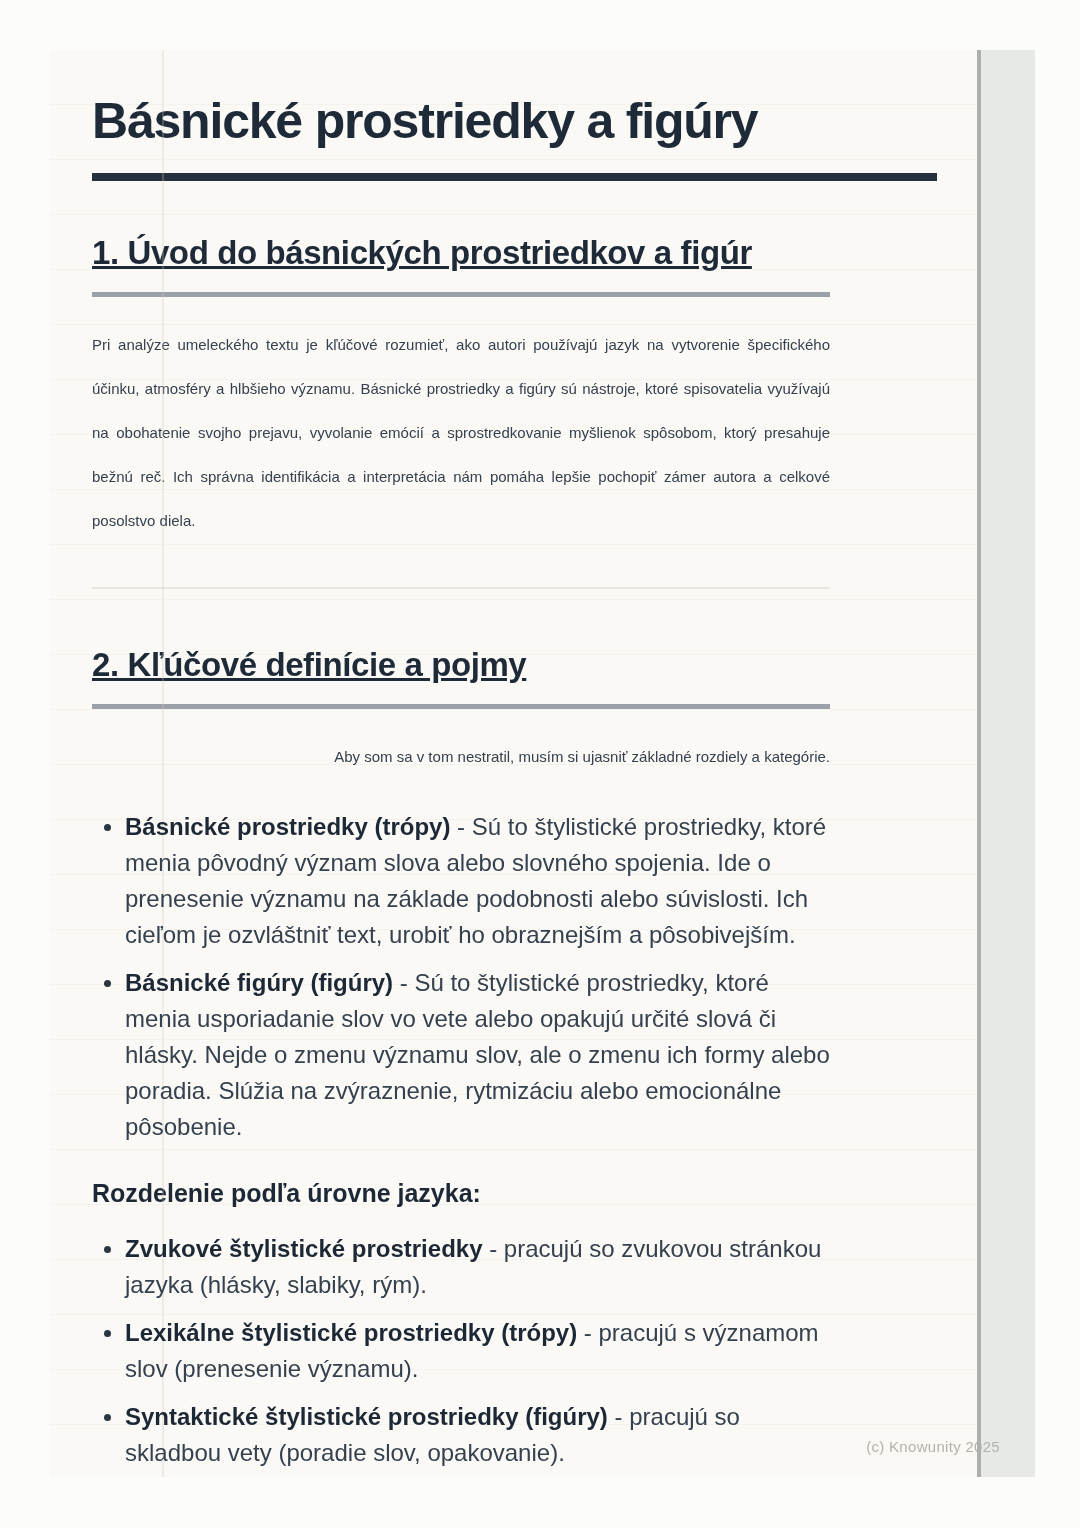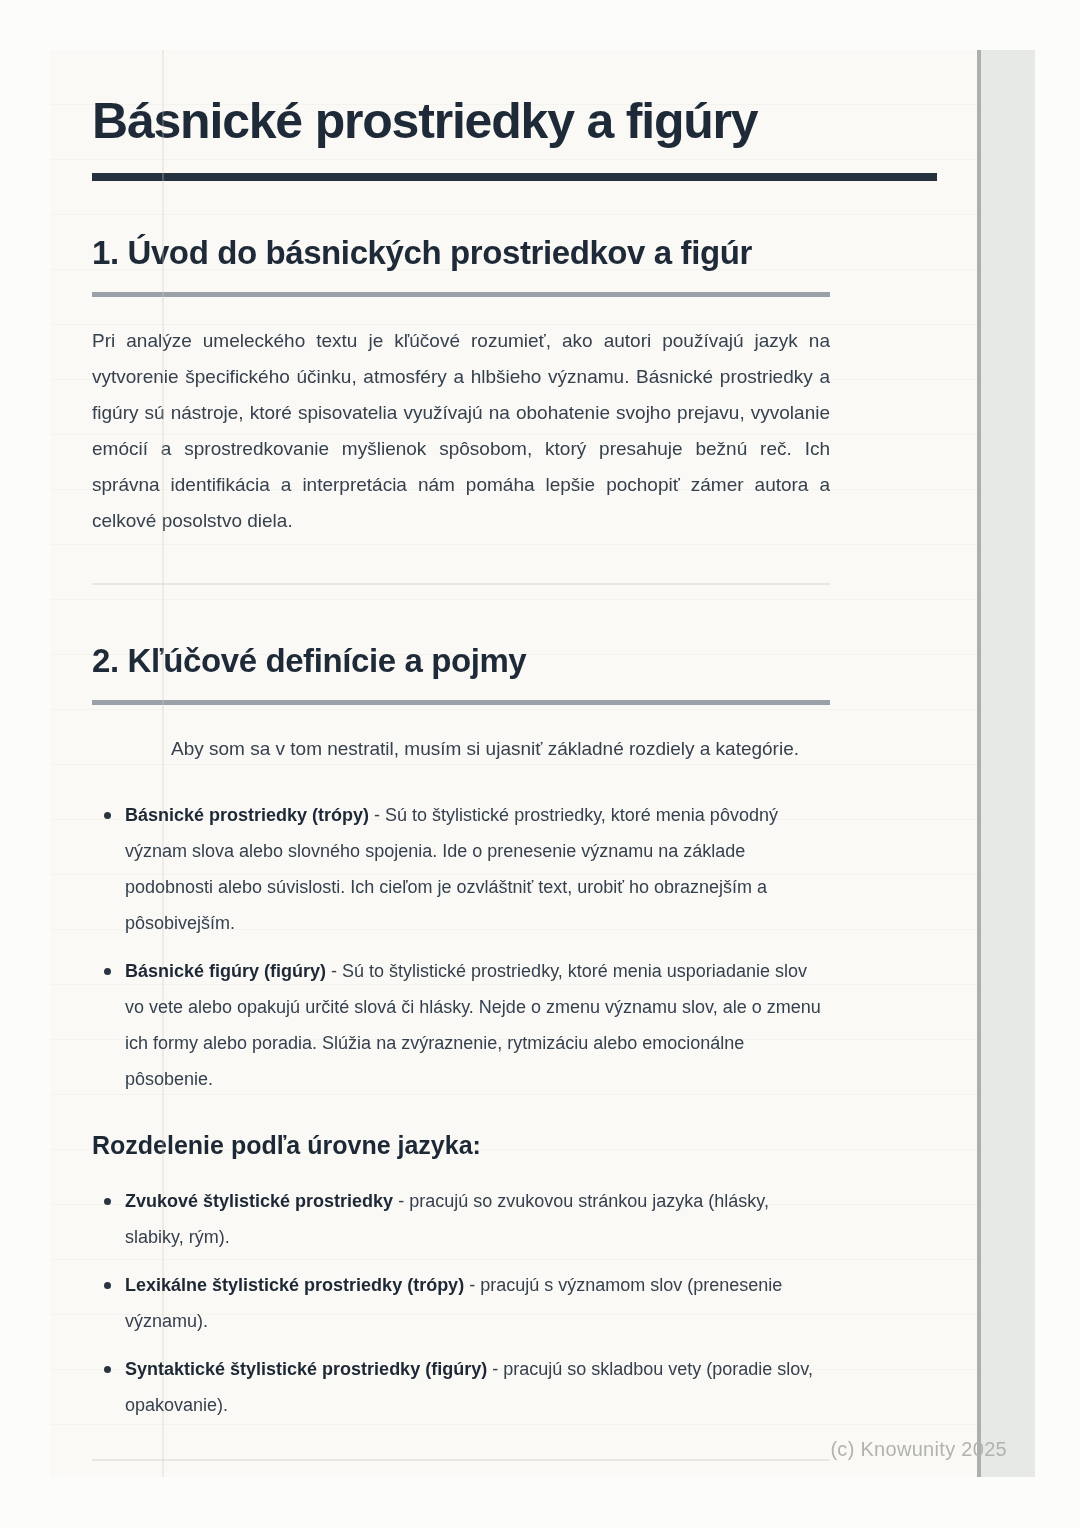--- a/index.html
+++ b/index.html
@@ -62,6 +62,7 @@
     color: #1e2a38;
     width: 738px;
     margin-bottom: 16px;
+    text-decoration: underline;
   }
   .h2-rule {
     width: 738px; height: 5px;

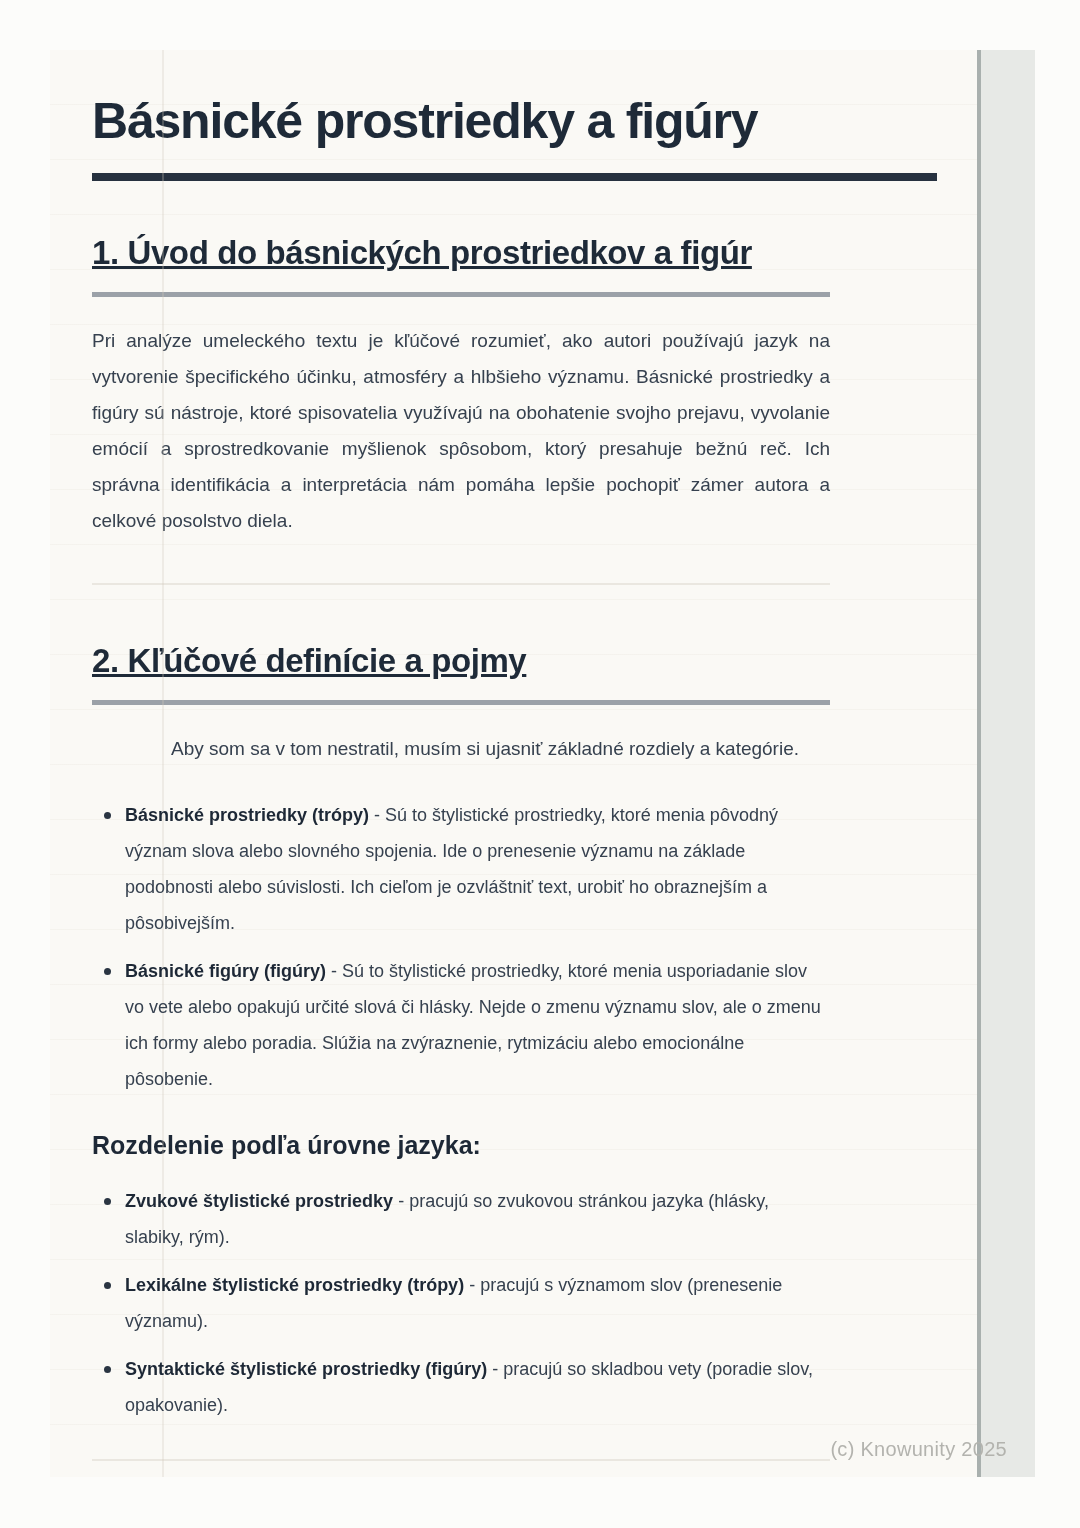--- a/index.html
+++ b/index.html
@@ -71,8 +71,8 @@
   }
   p.body-text {
     width: 738px;
-    font-size: 19px;
-    line-height: 36px;
+    font-size: 15px;
+    line-height: 44px;
     color: #36414f;
     text-align: justify;
   }

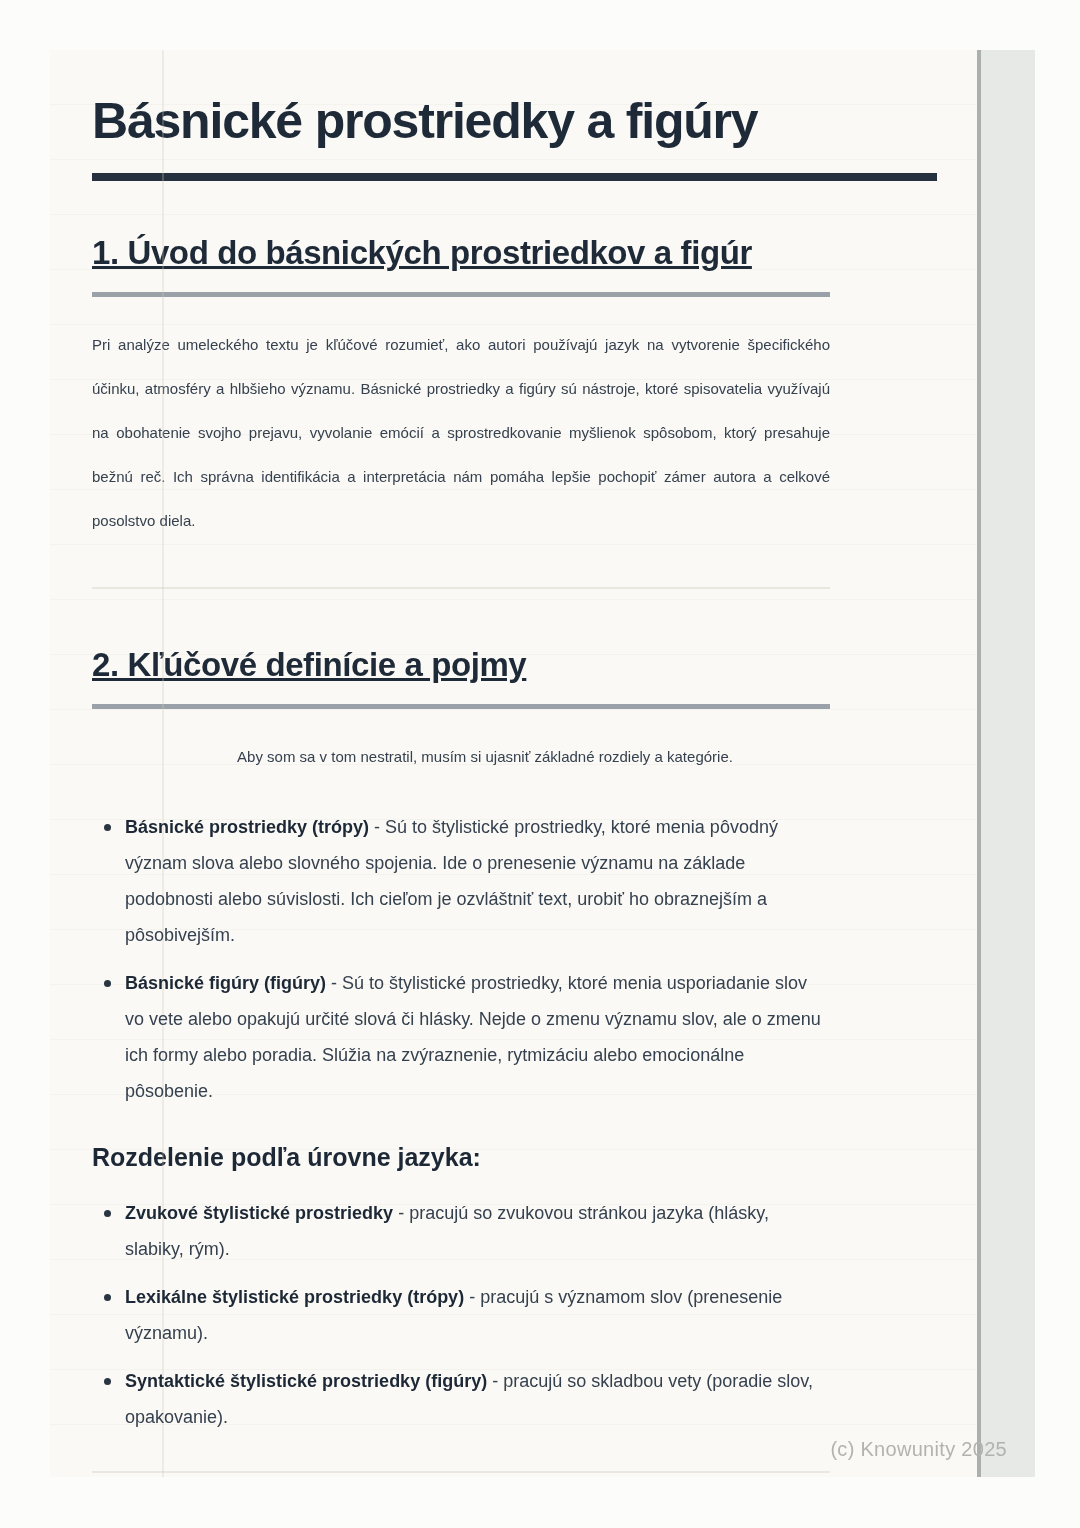--- a/index.html
+++ b/index.html
@@ -76,7 +76,7 @@
     color: #36414f;
     text-align: justify;
   }
-  p.body-text.no-justify { text-align: center; margin-left: 24px; }
+  p.body-text.no-justify { text-align: right; }
   .divider {
     width: 738px; height: 2px;
     background: #eae7e0;

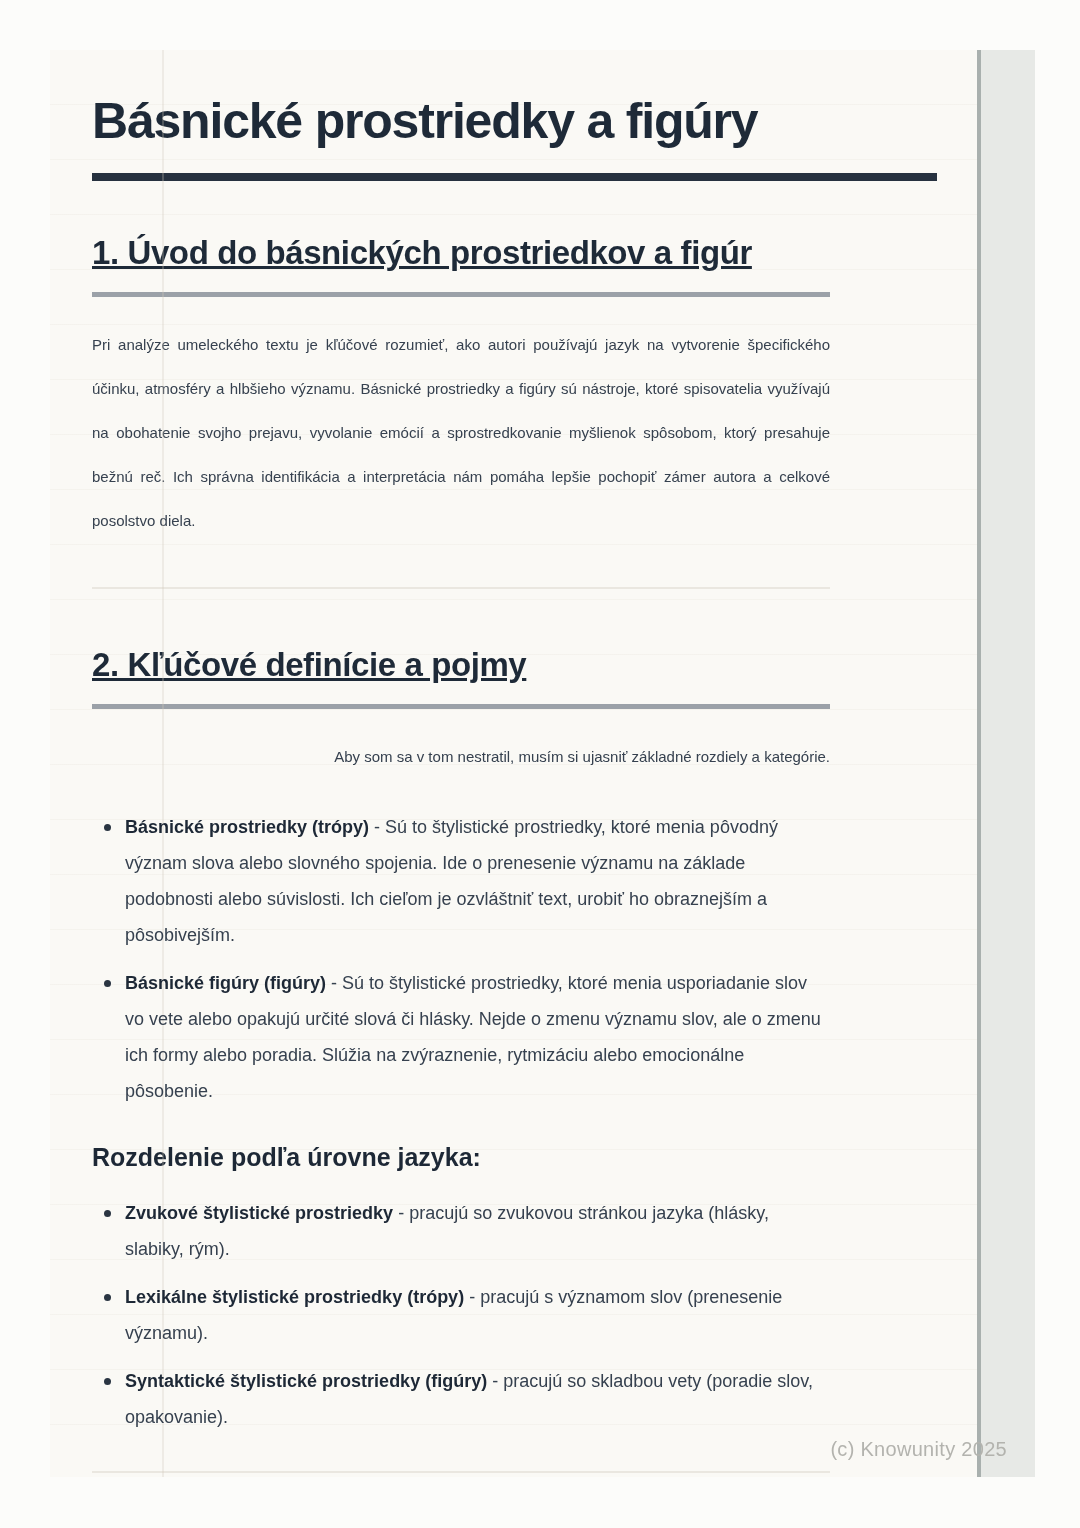--- a/index.html
+++ b/index.html
@@ -100,7 +100,7 @@
   }
   ul.doc-list li {
     position: relative;
-    font-size: 18px;
+    font-size: 24px;
     line-height: 36px;
     color: #36414f;
     margin-bottom: 12px;

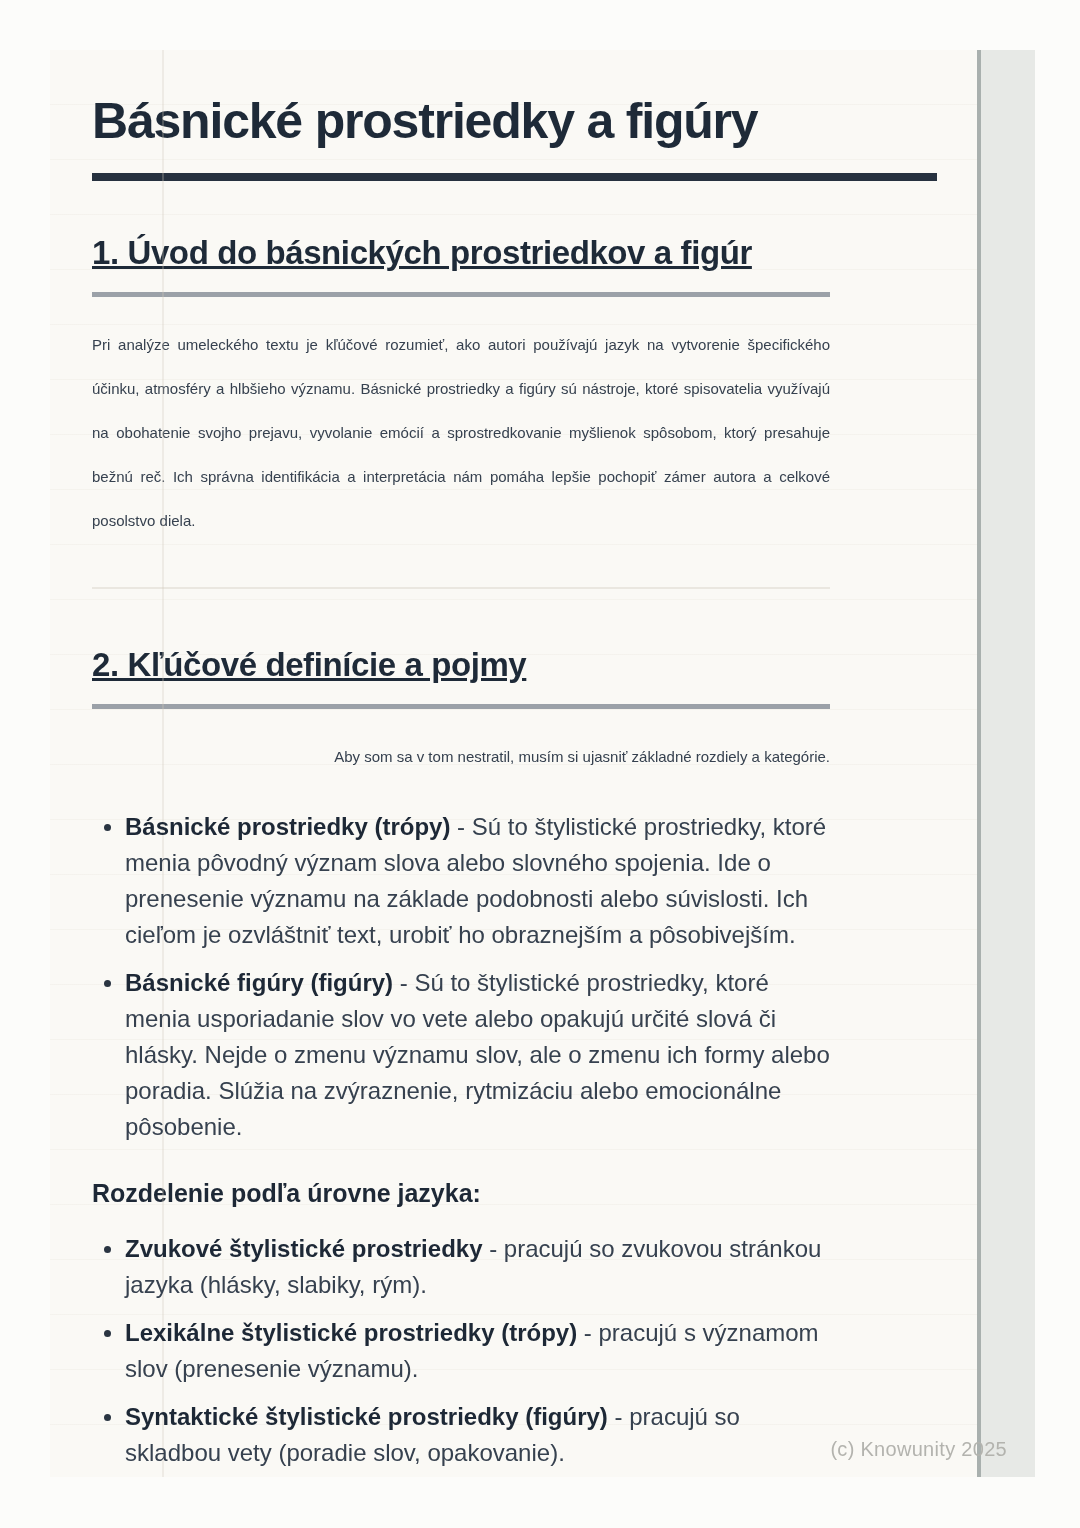--- a/index.html
+++ b/index.html
@@ -121,8 +121,8 @@
   .footer {
     position: absolute;
     top: 1438px;
-    right: 73px;
-    font-size: 20px;
+    right: 80px;
+    font-size: 15px;
     color: #b3b3ae;
     z-index: 5;
     letter-spacing: 0.3px;

